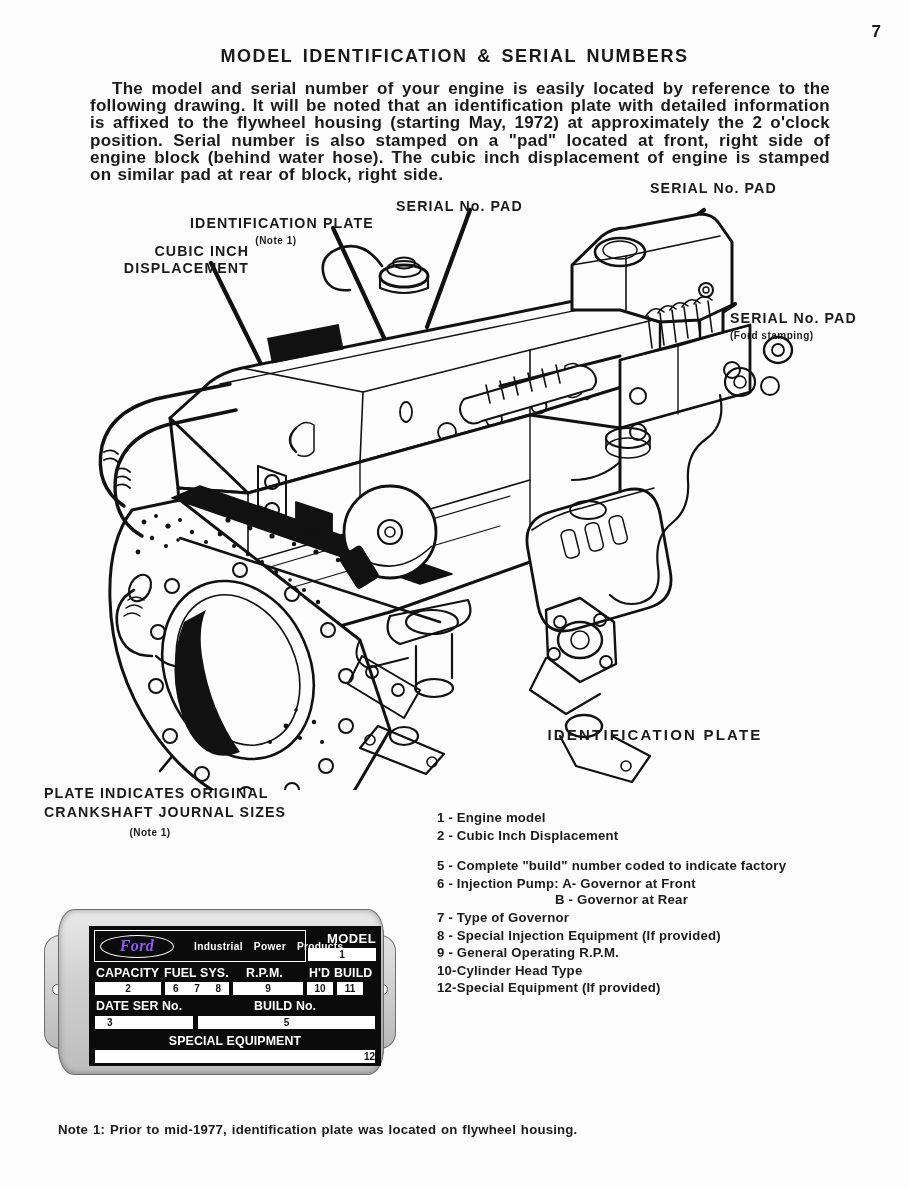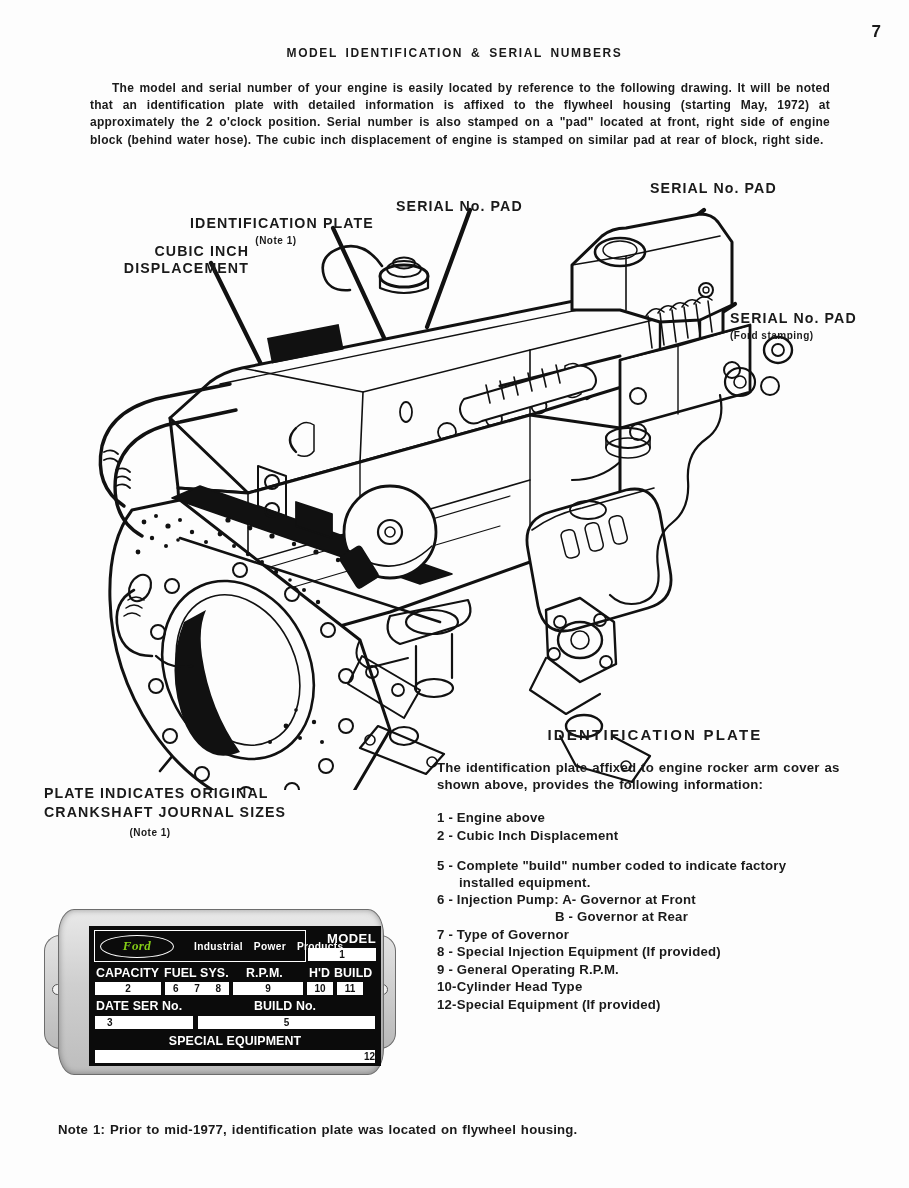--- a/index.html
+++ b/index.html
@@ -36,7 +36,7 @@
     left: 0;
     width: 909px;
     text-align: center;
-    font-size: 12px;
+    font-size: 18px;
     font-weight: bold;
     letter-spacing: 1.6px;
     word-spacing: 3px;

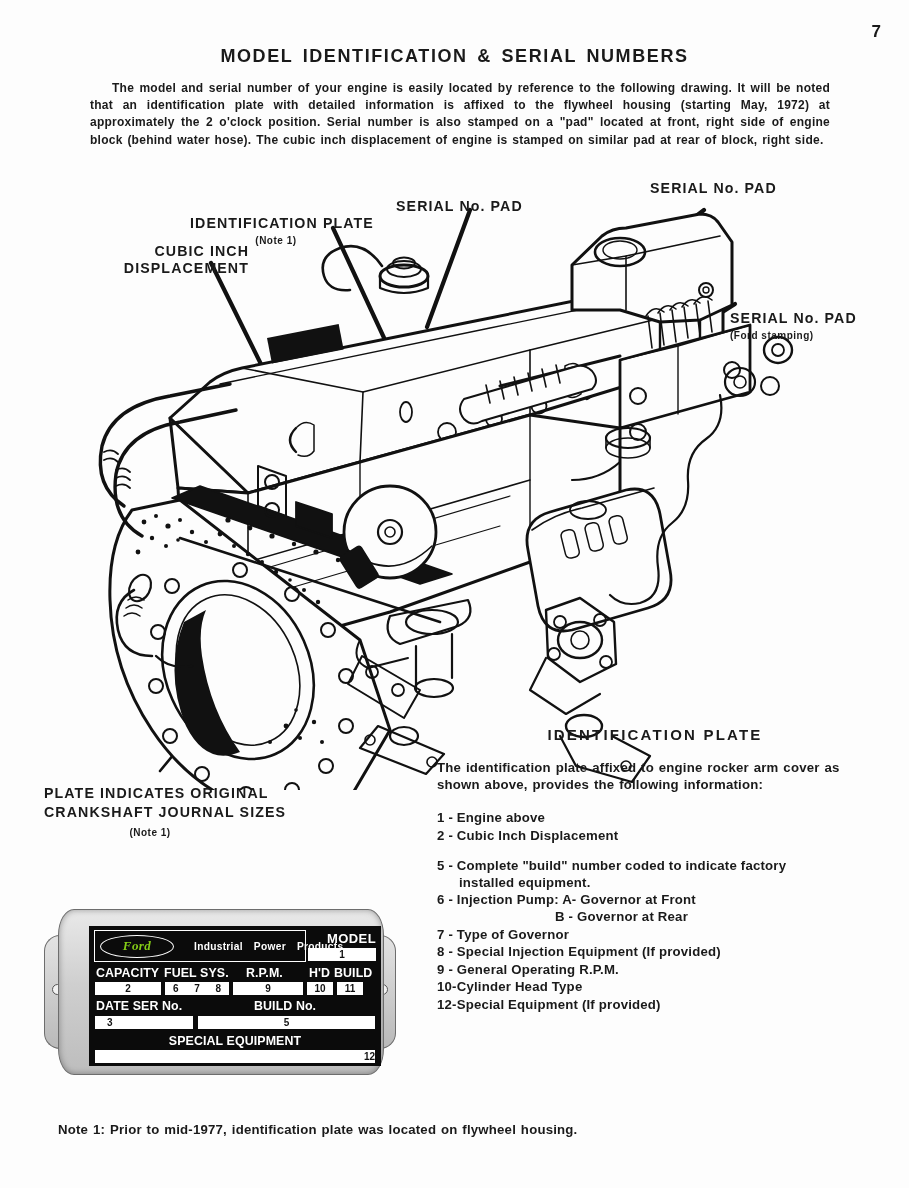--- a/index.html
+++ b/index.html
@@ -46,7 +46,7 @@
     top: 80px;
     left: 90px;
     width: 740px;
-    font-size: 12px;
+    font-size: 17px;
     font-weight: bold;
     line-height: 17.2px;
     letter-spacing: 0.25px;

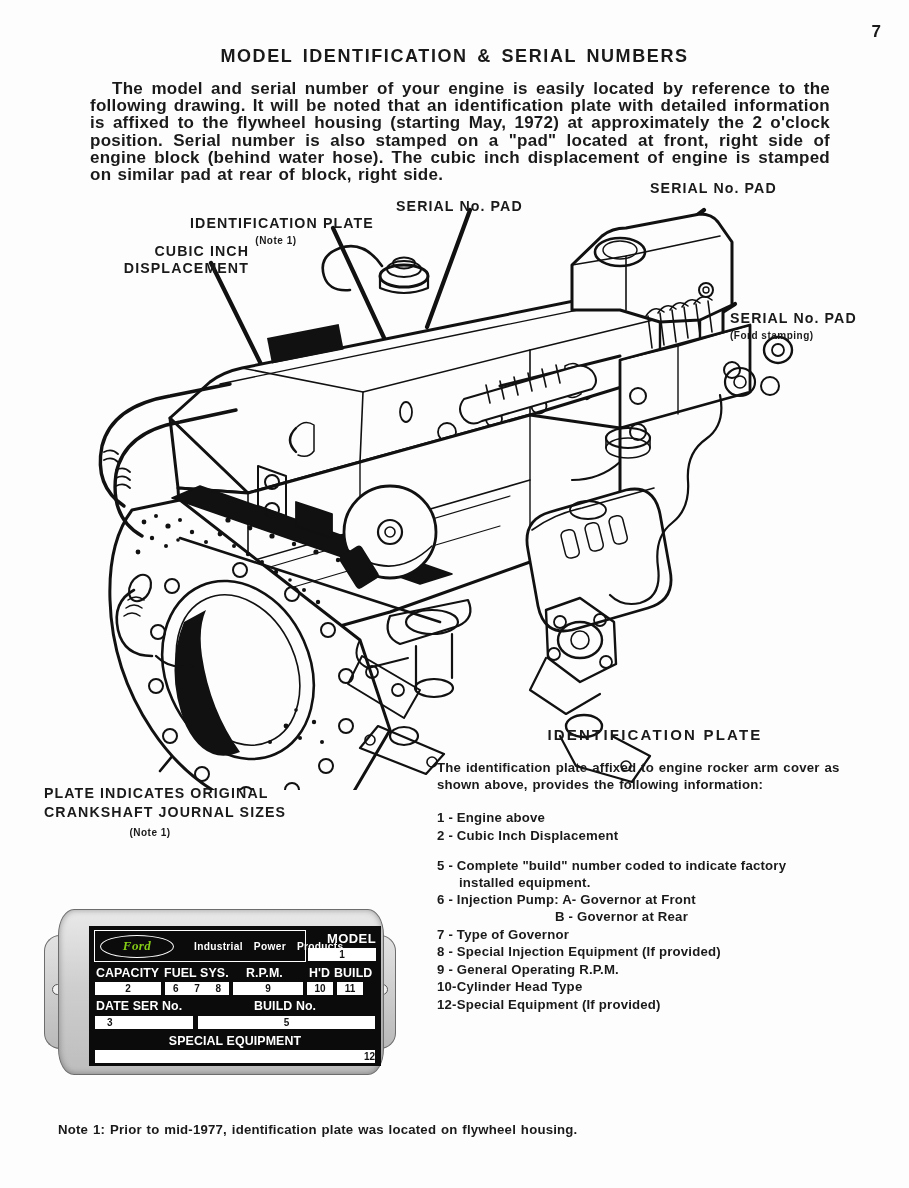--- a/index.html
+++ b/index.html
@@ -555,7 +555,6 @@
   </div>
 
   <div id="id-plate-heading">IDENTIFICATION PLATE</div>
-  <div id="id-plate-intro">The identification plate affixed to engine rocker arm cover as shown above, provides the following information:</div>
 
   <div id="id-plate-list">
     <span class="id-item"><span>1 - </span><span>Engine above</span></span>

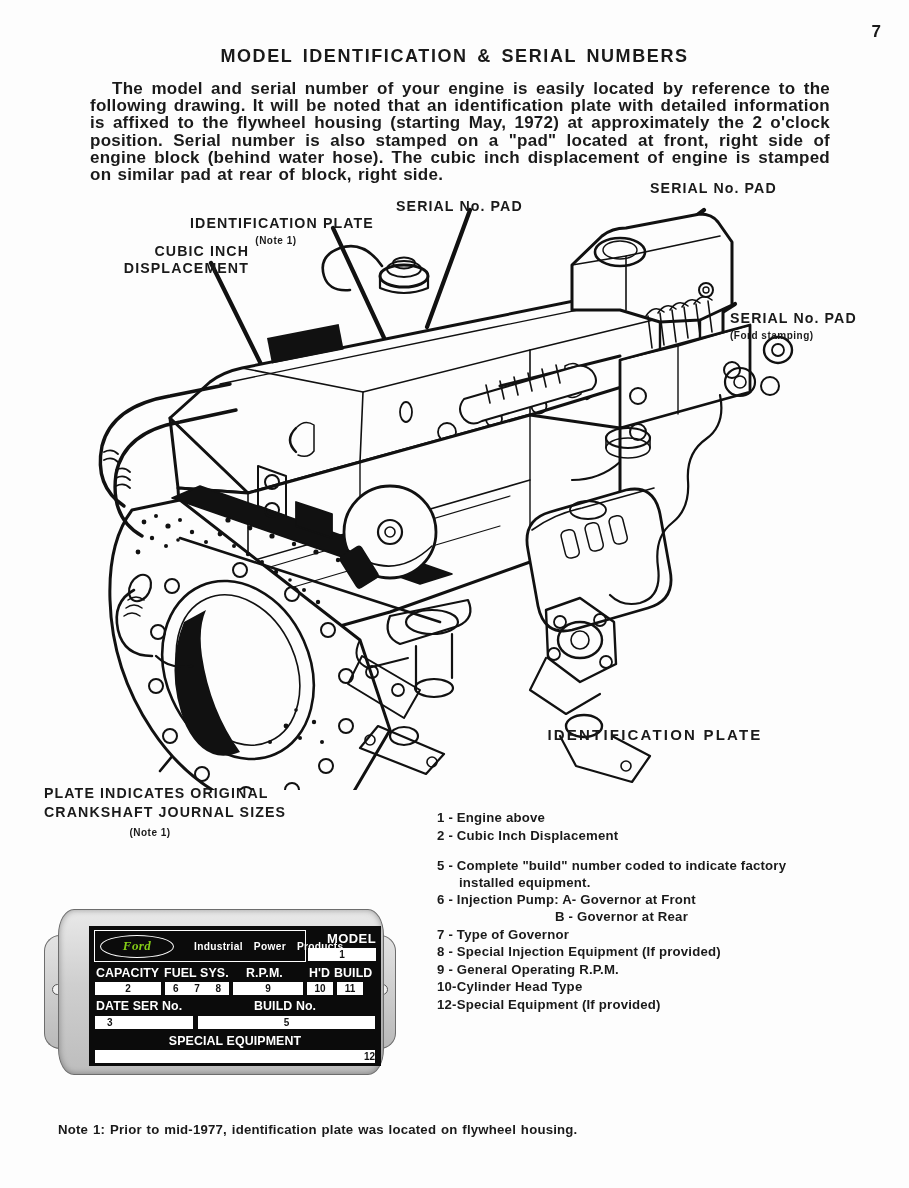--- a/index.html
+++ b/index.html
@@ -557,7 +557,7 @@
   <div id="id-plate-heading">IDENTIFICATION PLATE</div>
 
   <div id="id-plate-list">
-    <span class="id-item"><span>1 - </span><span>Engine above</span></span>
+    <span class="id-item"><span>1 - </span><span>Engine model</span></span>
     <span class="id-item"><span>2 - </span><span>Cubic Inch Displacement</span></span>
     <span class="id-item gap"><span>5 - </span><span>Complete "build" number coded to indicate factory</span><span class="cont">installed equipment.</span></span>
     <span class="id-item"><span>6 - </span><span>Injection Pump: A- Governor at Front</span><span class="sub-b">B - Governor at Rear</span></span>

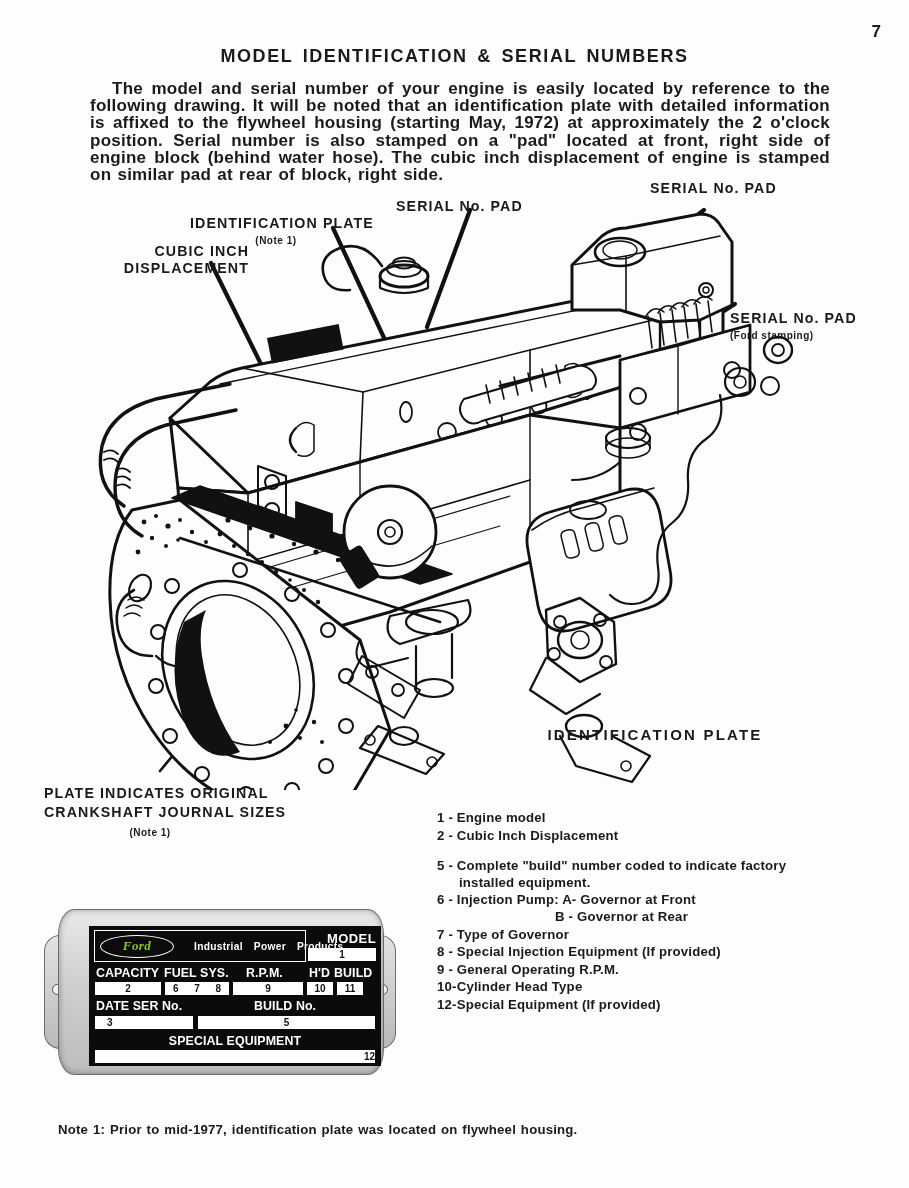--- a/index.html
+++ b/index.html
@@ -559,7 +559,7 @@
   <div id="id-plate-list">
     <span class="id-item"><span>1 - </span><span>Engine model</span></span>
     <span class="id-item"><span>2 - </span><span>Cubic Inch Displacement</span></span>
-    <span class="id-item gap"><span>5 - </span><span>Complete "build" number coded to indicate factory</span><span class="cont">installed equipment.</span></span>
+    <span class="id-item gap"><span>5 - </span><span>Complete "build" number coded to indicate factory</span></span>
     <span class="id-item"><span>6 - </span><span>Injection Pump: A- Governor at Front</span><span class="sub-b">B - Governor at Rear</span></span>
     <span class="id-item"><span>7 - </span><span>Type of Governor</span></span>
     <span class="id-item"><span>8 - </span><span>Special Injection Equipment (If provided)</span></span>

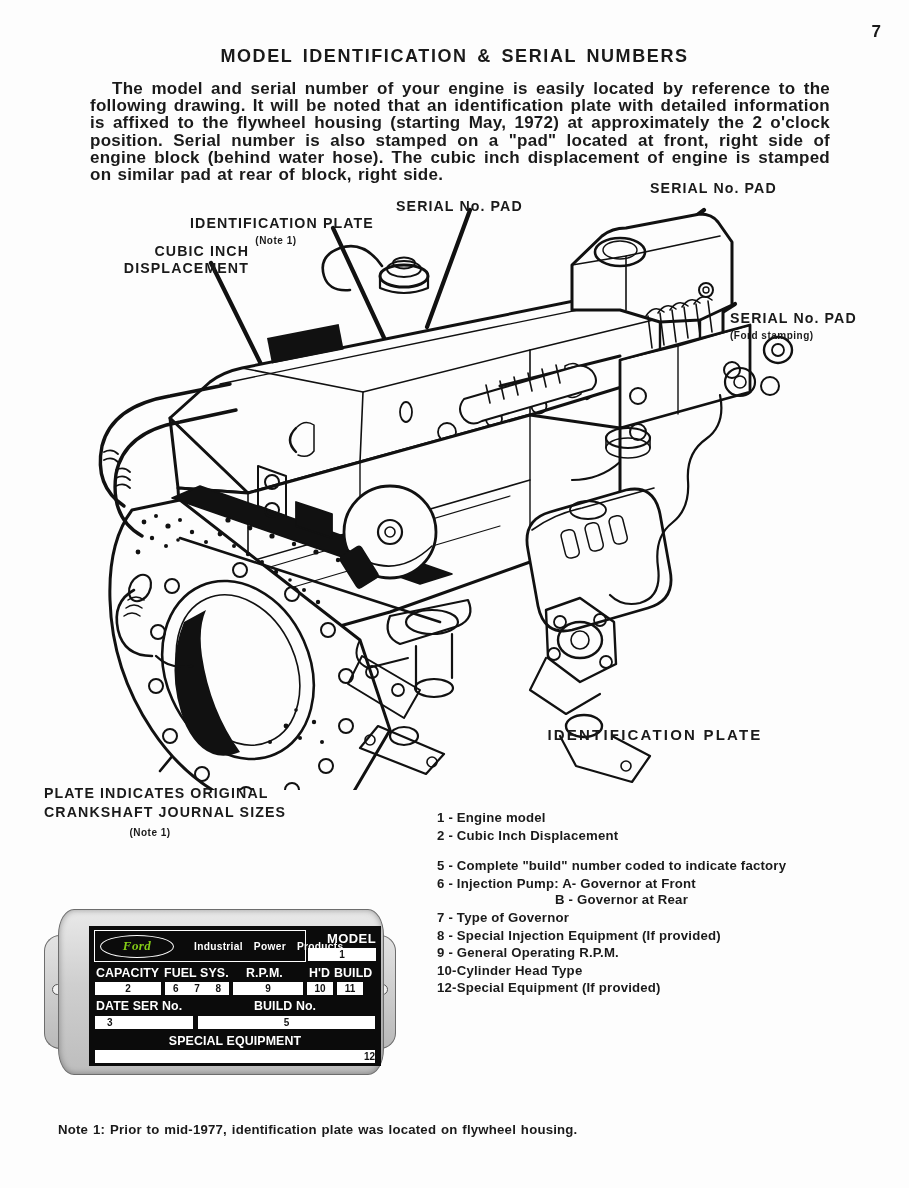--- a/index.html
+++ b/index.html
@@ -204,11 +204,11 @@
     margin-left: 5px;
     border: 1.6px solid #fff;
     border-radius: 50%;
-    color: #84cc16;
+    color: #8b5cf6;
     font-family: "Liberation Serif", serif;
     font-style: italic;
     font-weight: bold;
-    font-size: 13px;
+    font-size: 16px;
     display: flex;
     align-items: center;
     justify-content: center;

